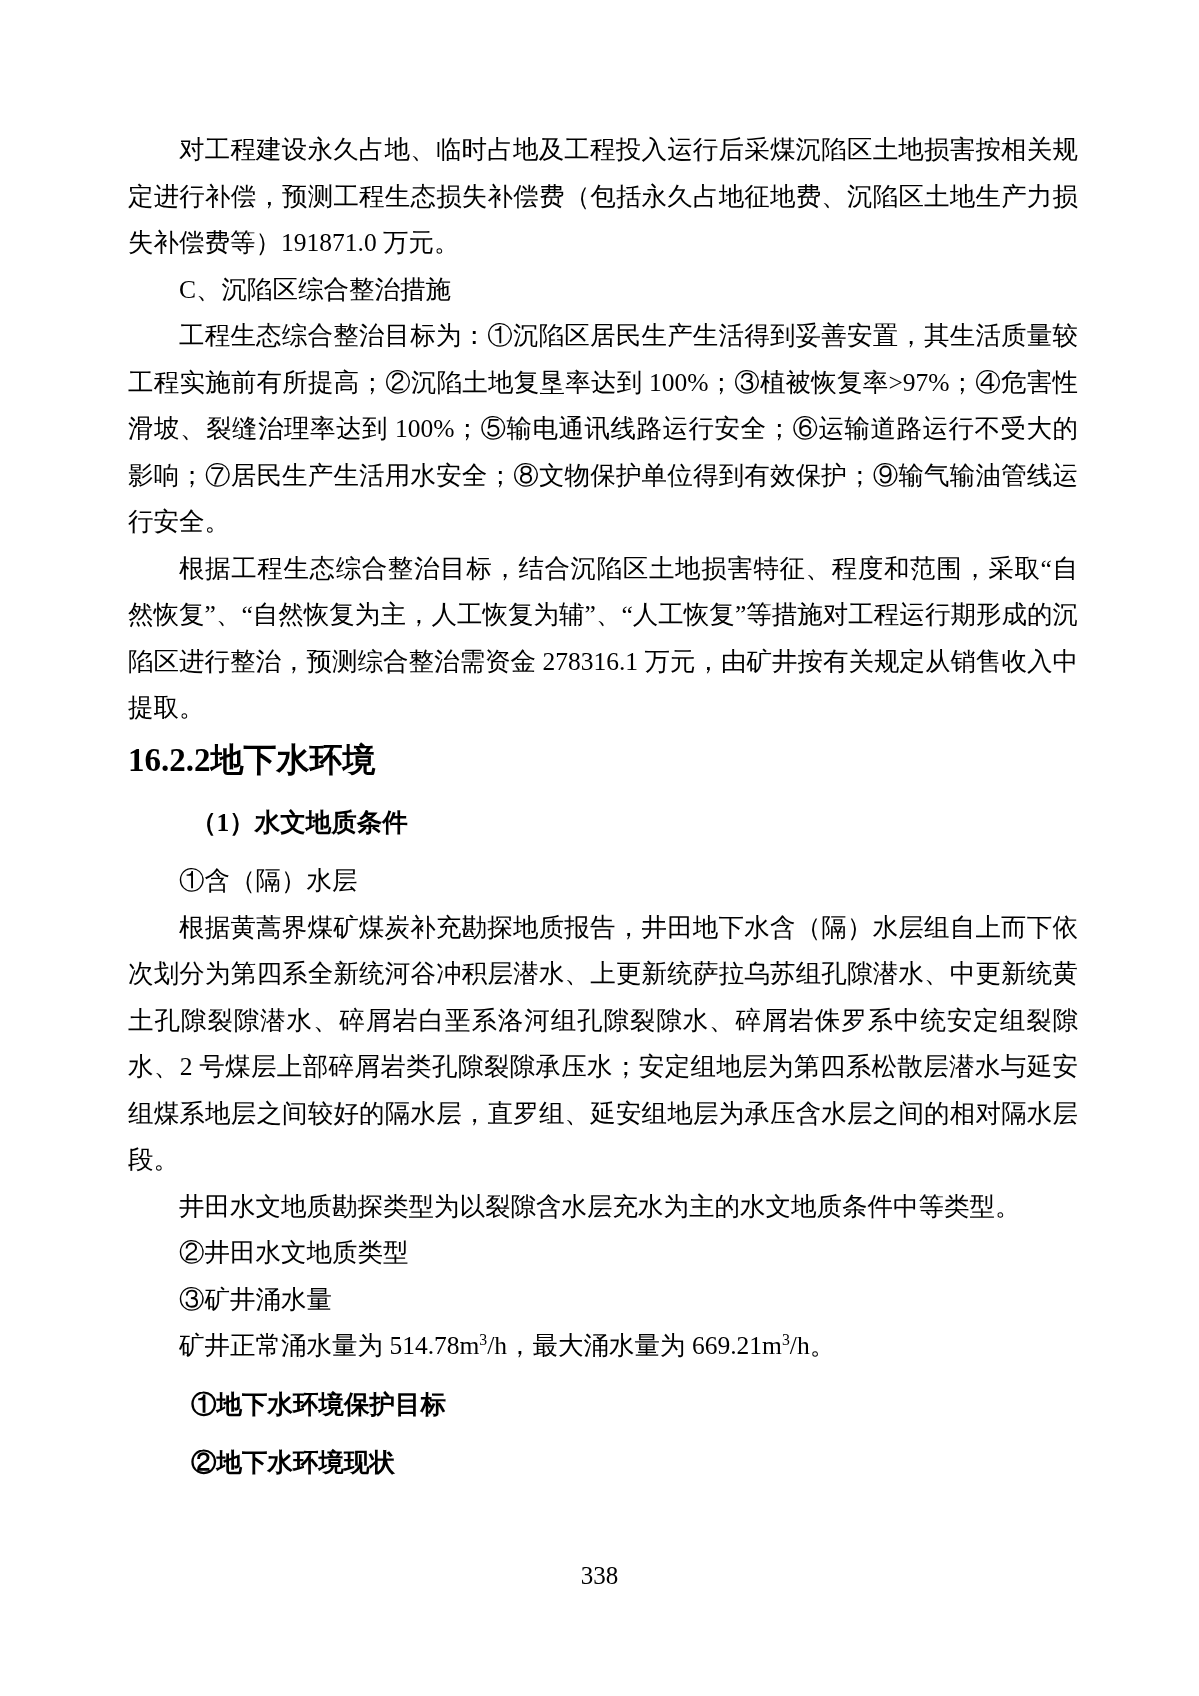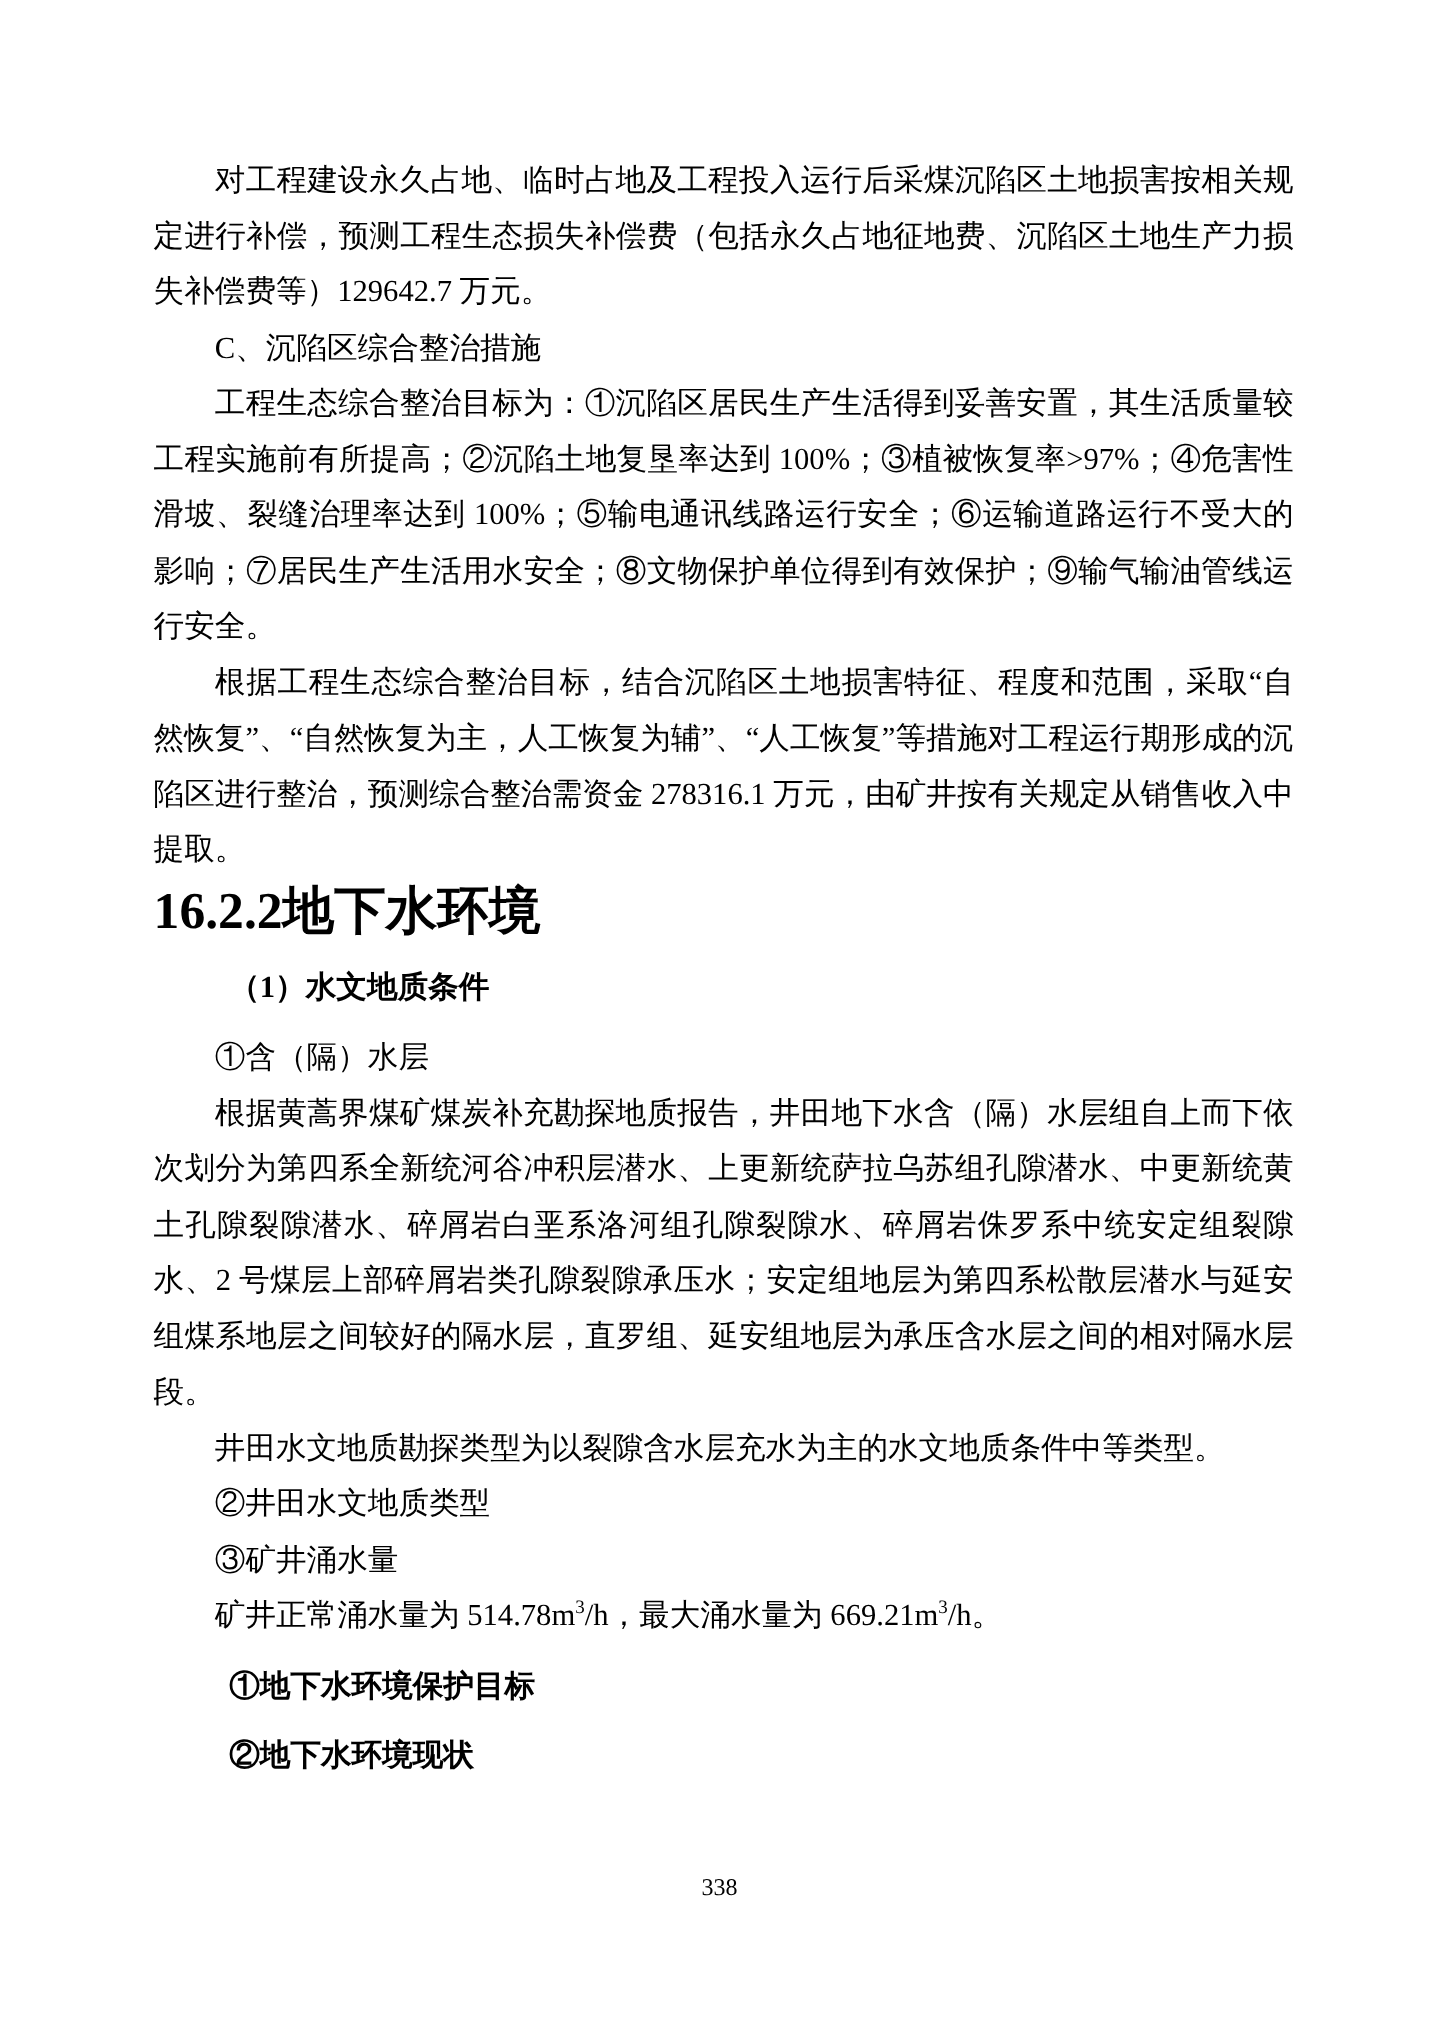--- a/index.html
+++ b/index.html
@@ -65,7 +65,7 @@
 
 <div class="page">
   <div class="body-text">
-    <p class="para">对工程建设永久占地、临时占地及工程投入运行后采煤沉陷区土地损害按相关规定进行补偿，预测工程生态损失补偿费（包括永久占地征地费、沉陷区土地生产力损失补偿费等）129642.7 万元。</p>
+    <p class="para">对工程建设永久占地、临时占地及工程投入运行后采煤沉陷区土地损害按相关规定进行补偿，预测工程生态损失补偿费（包括永久占地征地费、沉陷区土地生产力损失补偿费等）191871.0 万元。</p>
     <p class="para">C、沉陷区综合整治措施</p>
     <p class="para">工程生态综合整治目标为：①沉陷区居民生产生活得到妥善安置，其生活质量较工程实施前有所提高；②沉陷土地复垦率达到 100%；③植被恢复率&gt;97%；④危害性滑坡、裂缝治理率达到 100%；⑤输电通讯线路运行安全；⑥运输道路运行不受大的影响；⑦居民生产生活用水安全；⑧文物保护单位得到有效保护；⑨输气输油管线运行安全。</p>
     <p class="para">根据工程生态综合整治目标，结合沉陷区土地损害特征、程度和范围，采取“自然恢复”、“自然恢复为主，人工恢复为辅”、“人工恢复”等措施对工程运行期形成的沉陷区进行整治，预测综合整治需资金 278316.1 万元，由矿井按有关规定从销售收入中提取。</p>

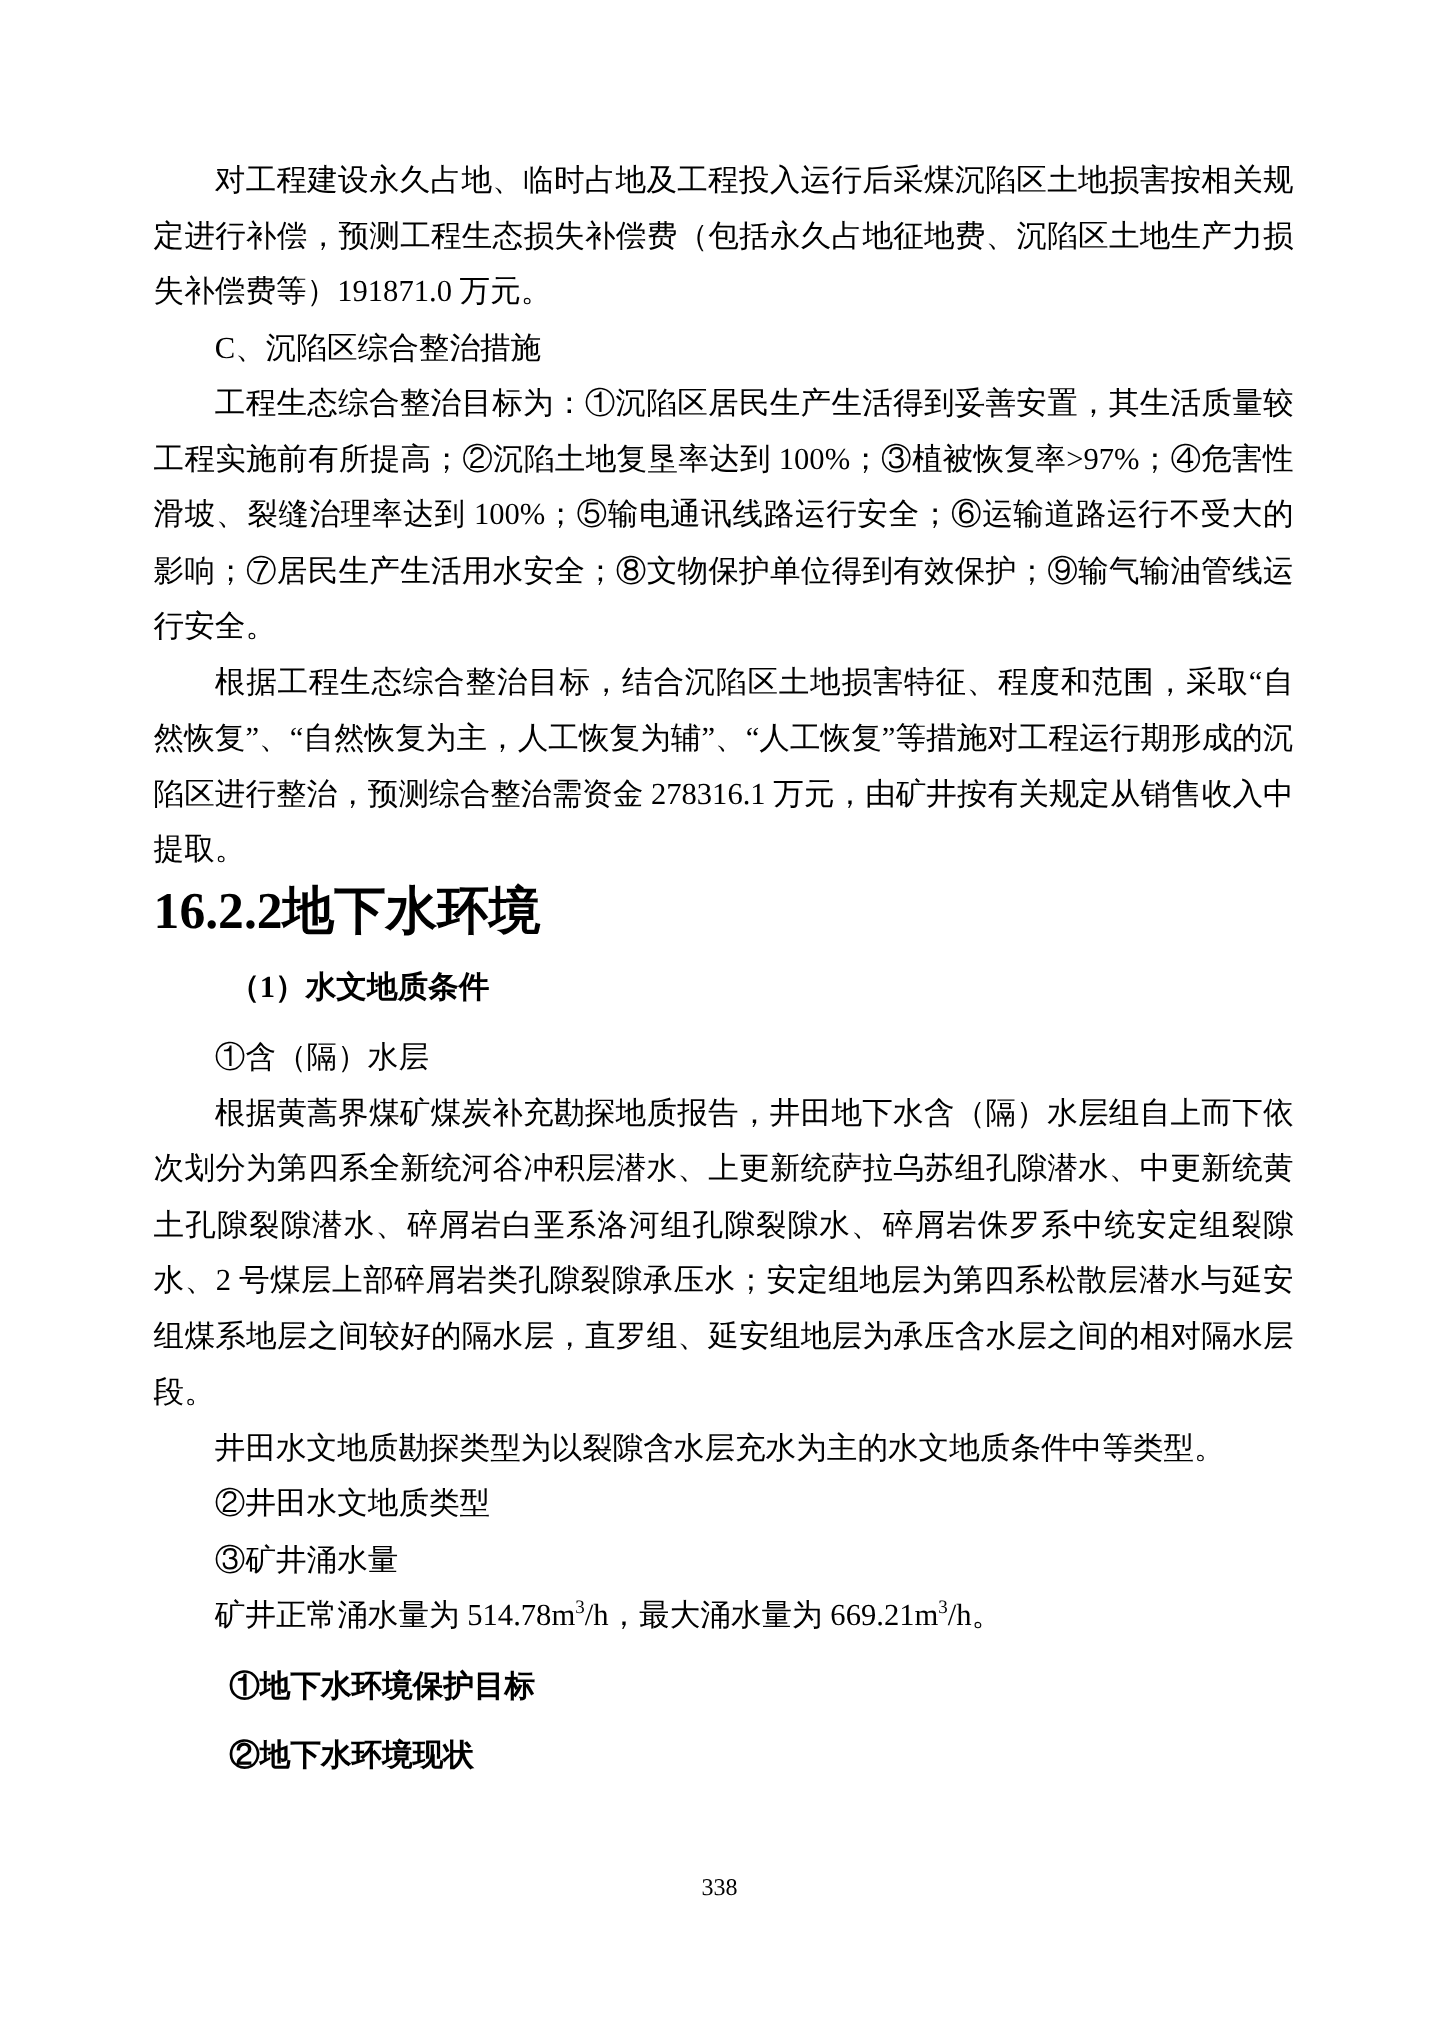--- a/index.html
+++ b/index.html
@@ -33,7 +33,7 @@
   }
   .section-heading {
     margin: 0;
-    font-size: 43px;
+    font-size: 33px;
     font-weight: bold;
     line-height: 56px;
     text-indent: 0;

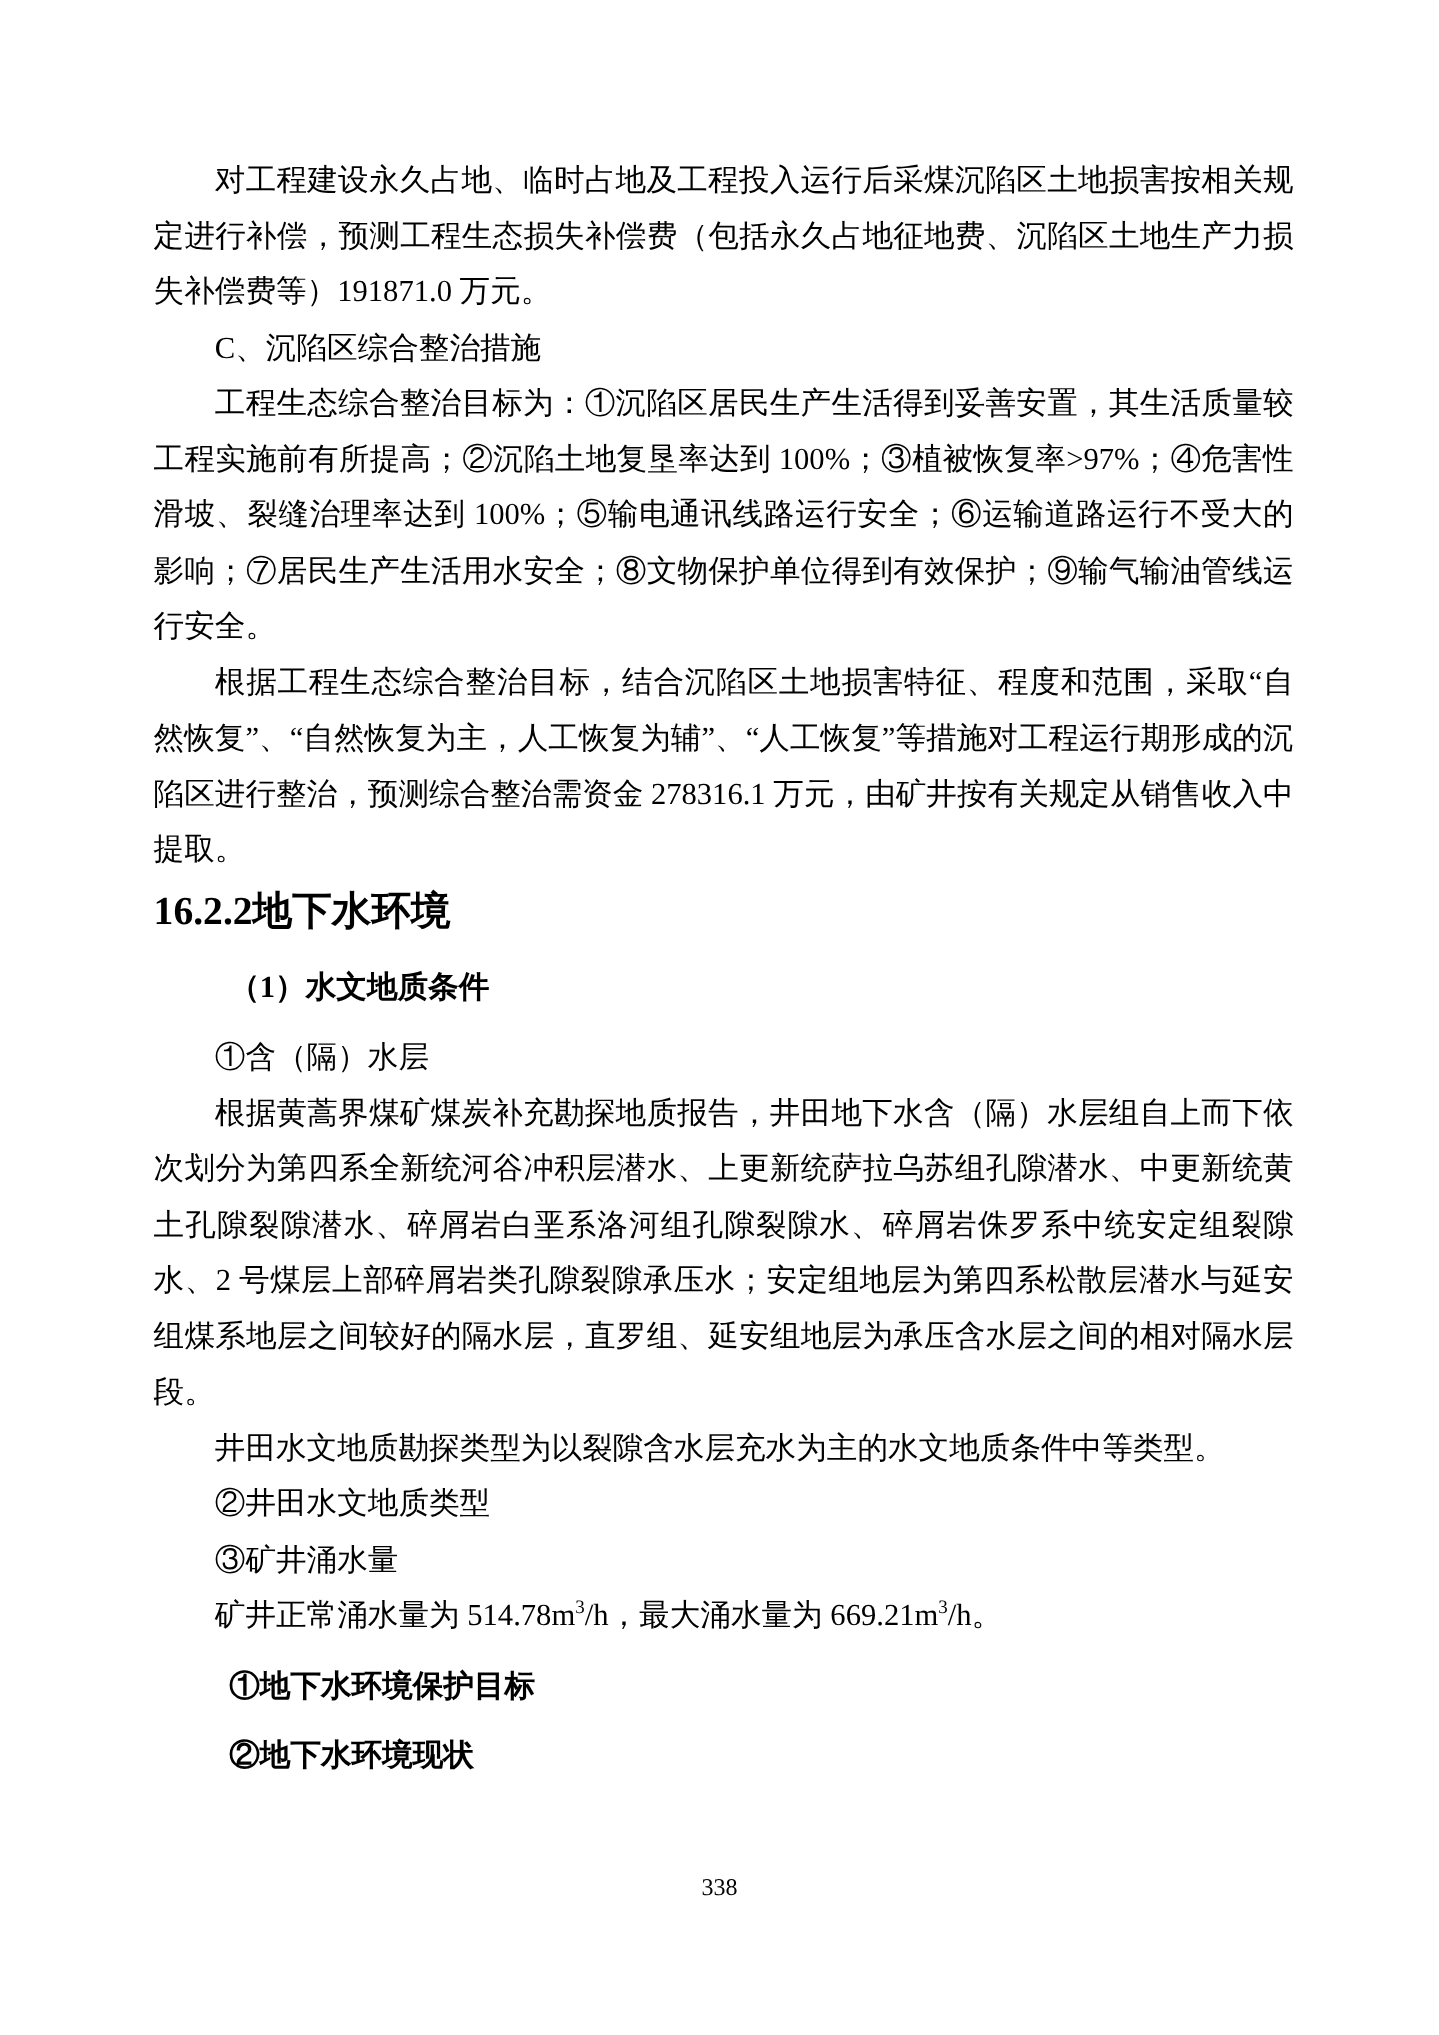--- a/index.html
+++ b/index.html
@@ -56,7 +56,7 @@
     left: 0;
     width: 100%;
     text-align: center;
-    font-size: 20px;
+    font-size: 25px;
     font-family: "Liberation Serif", "DejaVu Serif", serif;
   }
 </style>

